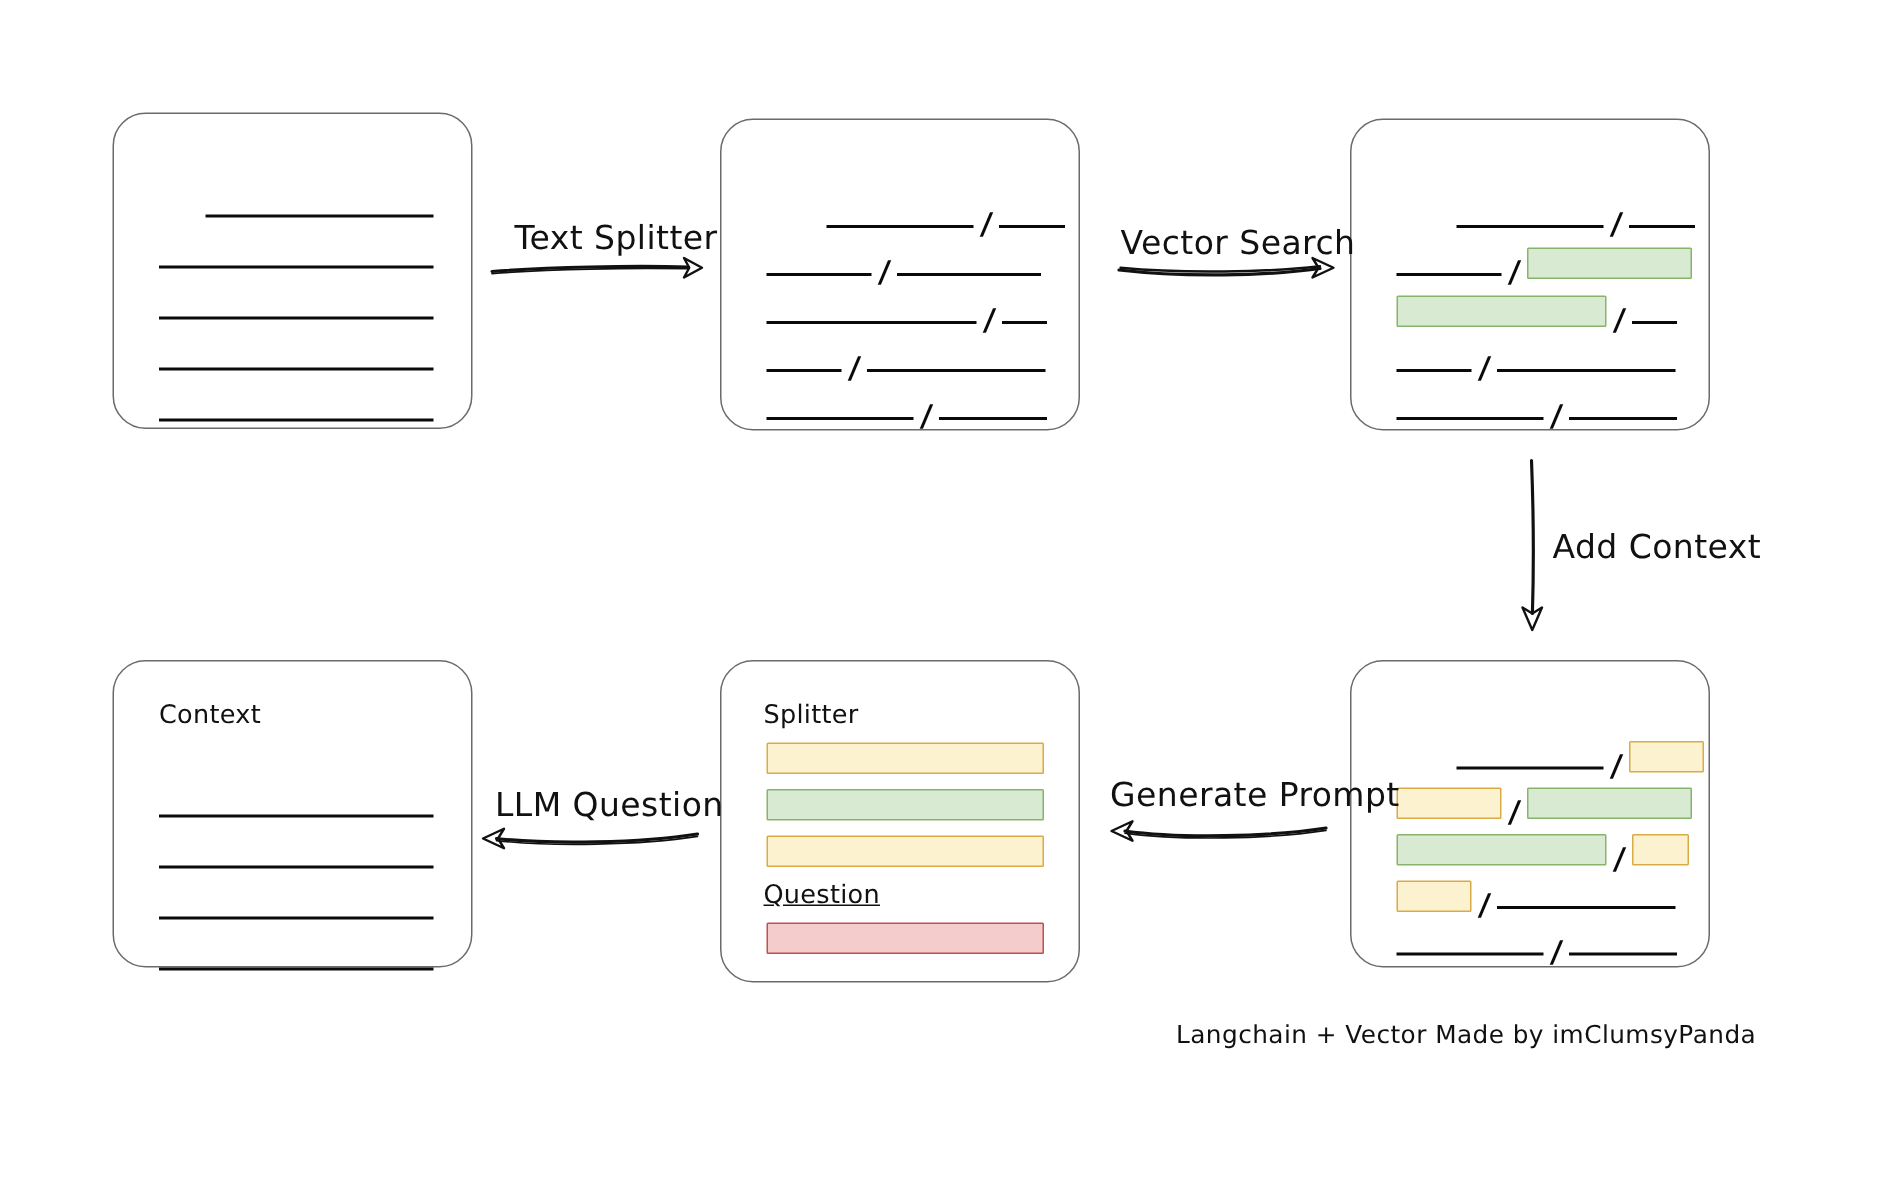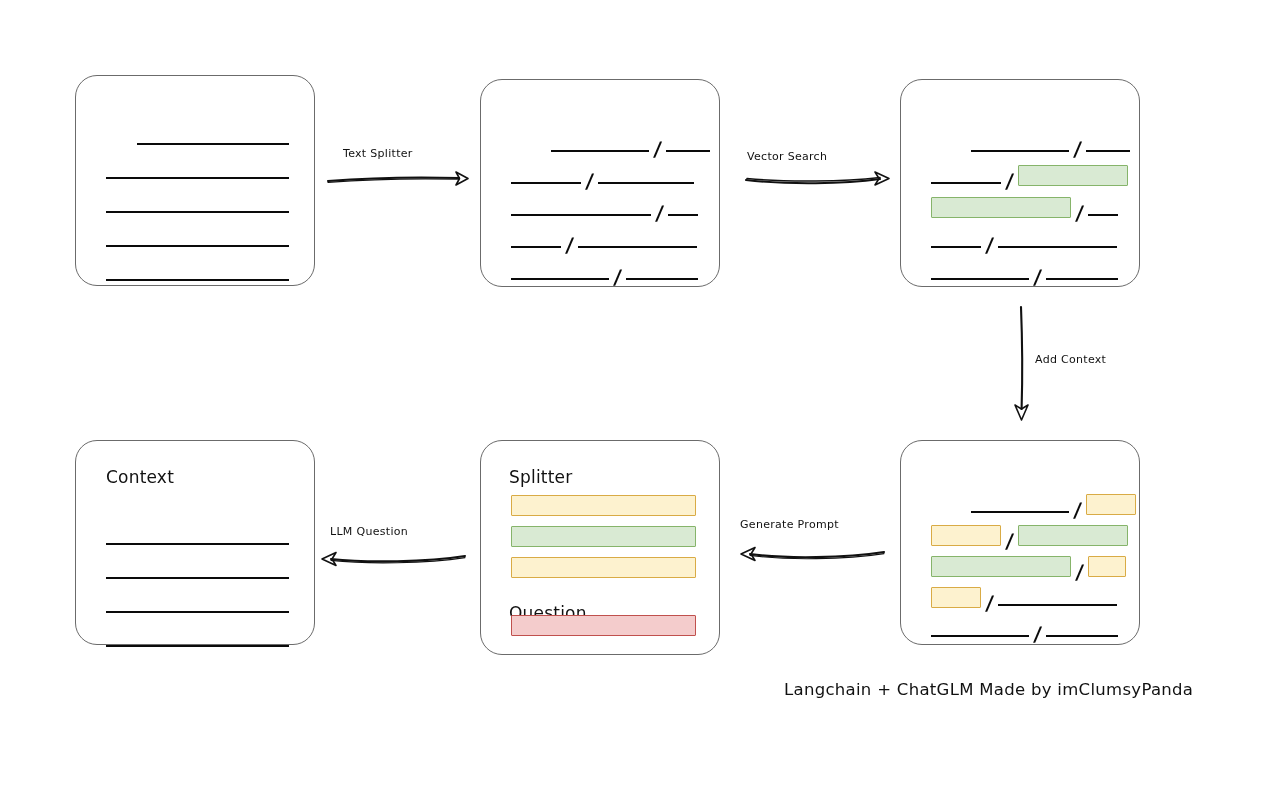--- a/index.html
+++ b/index.html
@@ -85,7 +85,7 @@
   .edge-label {
     position: absolute;
     font-family: "DejaVu Sans", sans-serif;
-    font-size: 11px;
+    font-size: 22px;
     color: #111111;
     white-space: nowrap;
     letter-spacing: 0.3px;

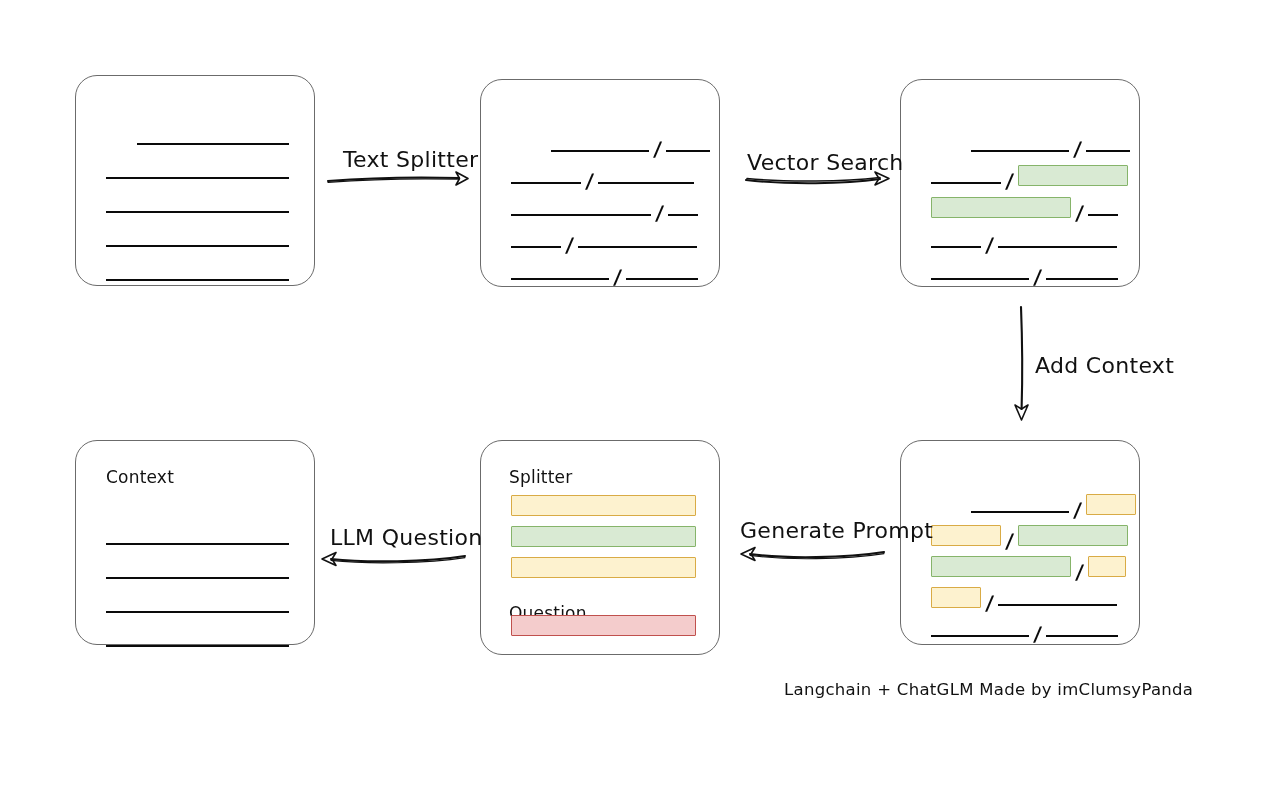--- a/index.html
+++ b/index.html
@@ -225,7 +225,7 @@
         <div class="bar green" style="left: 30px; top: 85px; width: 185px;"></div>
         <div class="bar yellow" style="left: 30px; top: 116px; width: 185px;"></div>
       </div>
-    <div class="box-heading" style="left:28px; top:162px;">Question</div>
+    <div class="box-heading" style="left:28px; top:146px;text-decoration:underline;">Question</div>
     <div class="bars-host">
         <div class="bar red" style="left: 30px; top: 174px; width: 185px;"></div>
       </div>

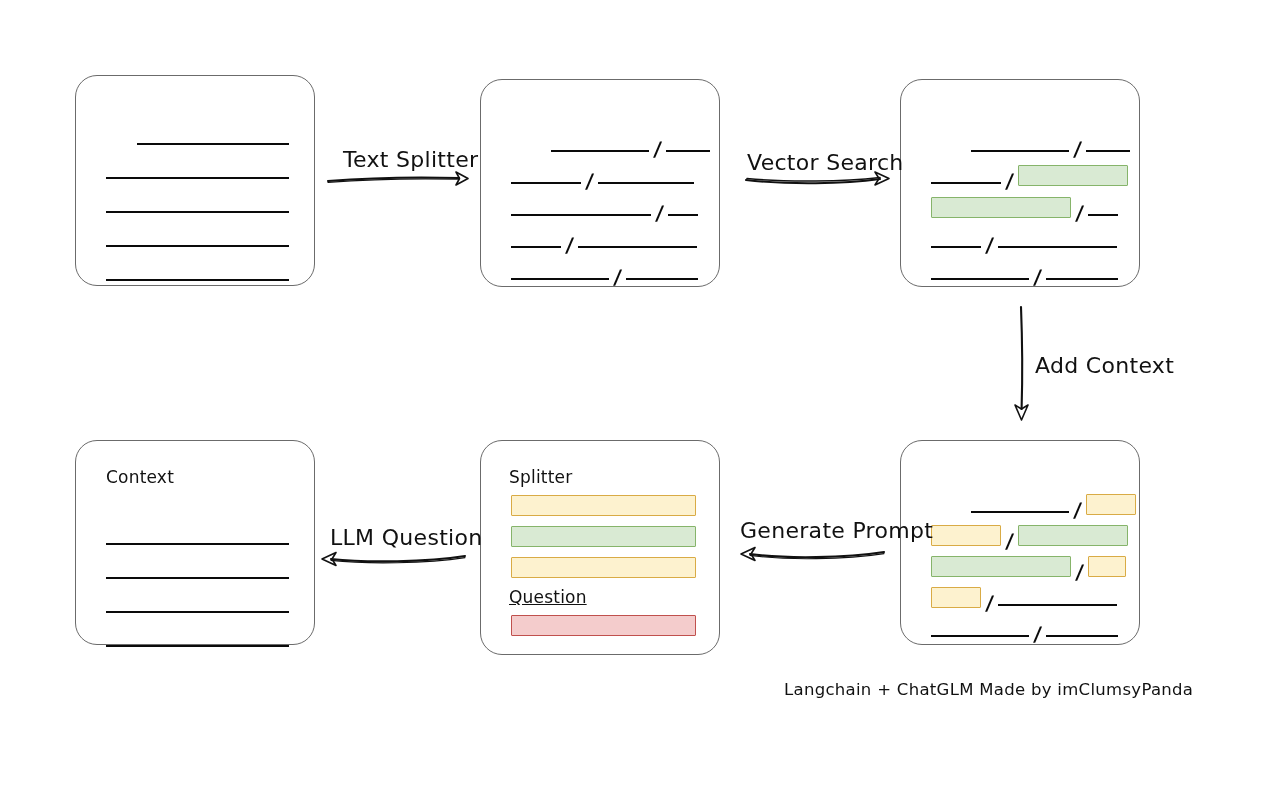--- a/index.html
+++ b/index.html
@@ -283,7 +283,7 @@
     <path d="M19,4.5 L5,11 L19,17.5 L15,11 Z" stroke="#111" stroke-width="1.6" fill="none" stroke-linejoin="round"></path>
   </svg>
 
-  <div class="footer-note" style="left:784px; top:680px;">Langchain + ChatGLM Made by imClumsyPanda</div>
+  <div class="footer-note" style="left:784px; top:680px;">Langchain + Vector Made by imClumsyPanda</div>
 
 </div>
 

